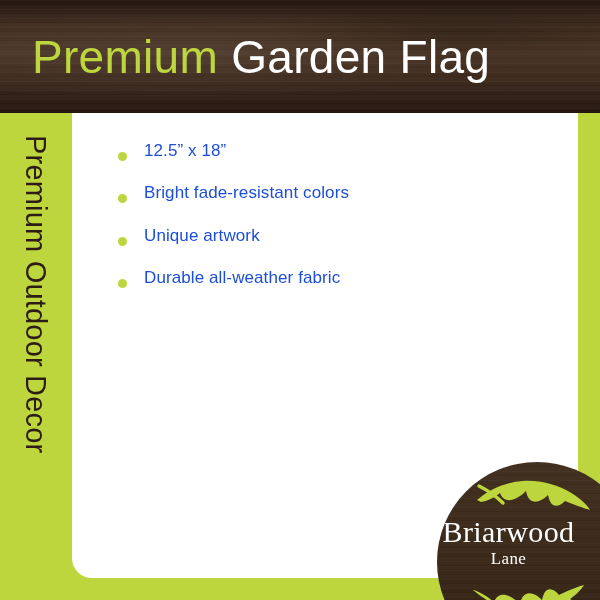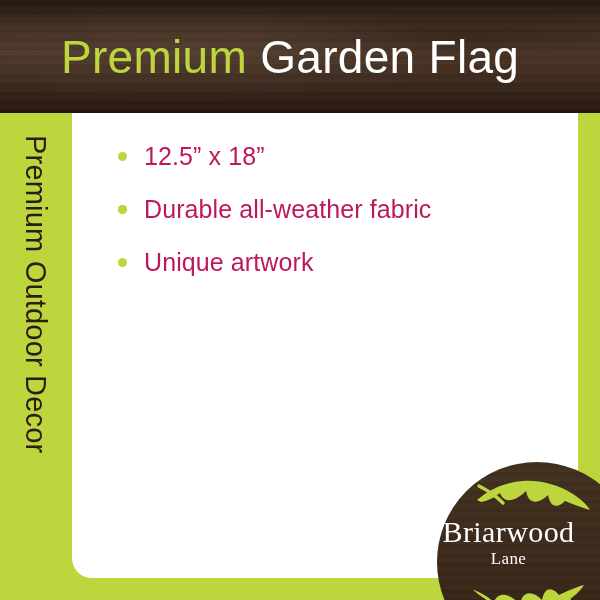--- a/index.html
+++ b/index.html
@@ -66,7 +66,7 @@
     white-space: nowrap;
     z-index: 2;
   }
-  .t-green { color: #bed63e; margin-left: 29px; }
+  .t-green { color: #bed63e; }
   .t-white { color: #ffffff; margin-top: 22px; }
 
   

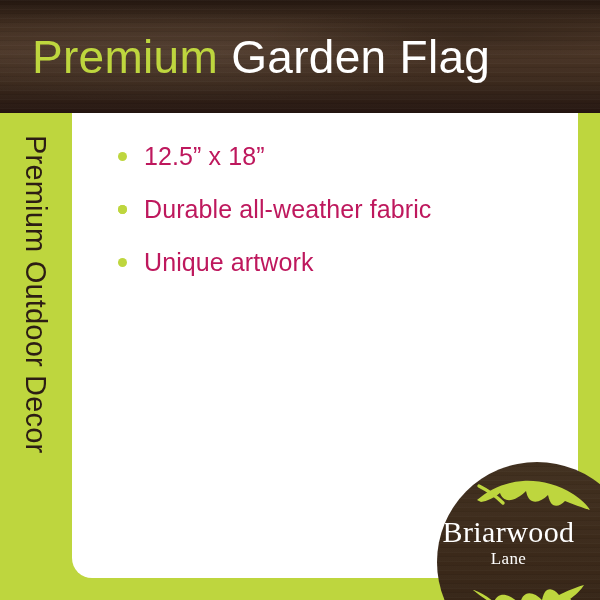--- a/index.html
+++ b/index.html
@@ -123,8 +123,8 @@
     position: relative;
     padding-left: 26px;
     margin-bottom: 20px;
-    color: #be185d;
-    font-size: 25px;
+    color: #1d4ed8;
+    font-size: 17px;
     line-height: 1.32;
     letter-spacing: 0.1px;
   }

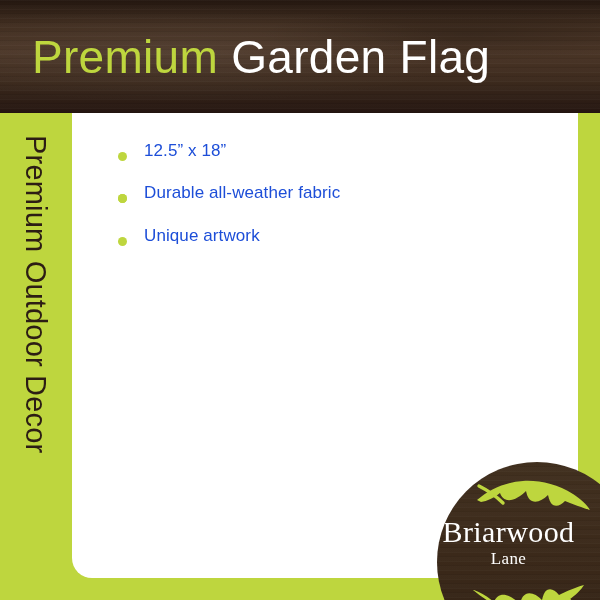--- a/index.html
+++ b/index.html
@@ -233,6 +233,7 @@
     </li>
     <li class="bullet-item">
       <span class="bullet-dot"></span>
+      <span>Bright fade-resistant colors</span>
     </li>
     <li class="bullet-item">
       <span class="bullet-dot"></span>

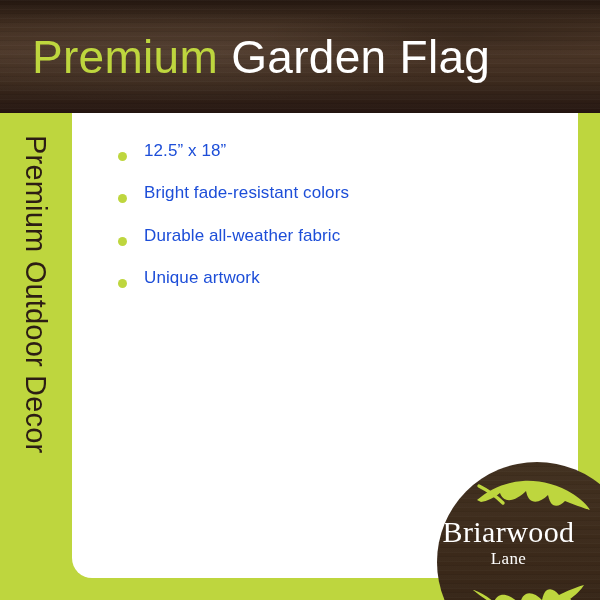--- a/index.html
+++ b/index.html
@@ -237,11 +237,11 @@
     </li>
     <li class="bullet-item">
       <span class="bullet-dot"></span>
+      <span>Unique artwork</span>
+    </li>
+    <li class="bullet-item">
+      <span class="bullet-dot"></span>
       <span>Durable all-weather fabric</span>
-    </li>
-    <li class="bullet-item">
-      <span class="bullet-dot"></span>
-      <span>Unique artwork</span>
     </li>
   </ul>
 

